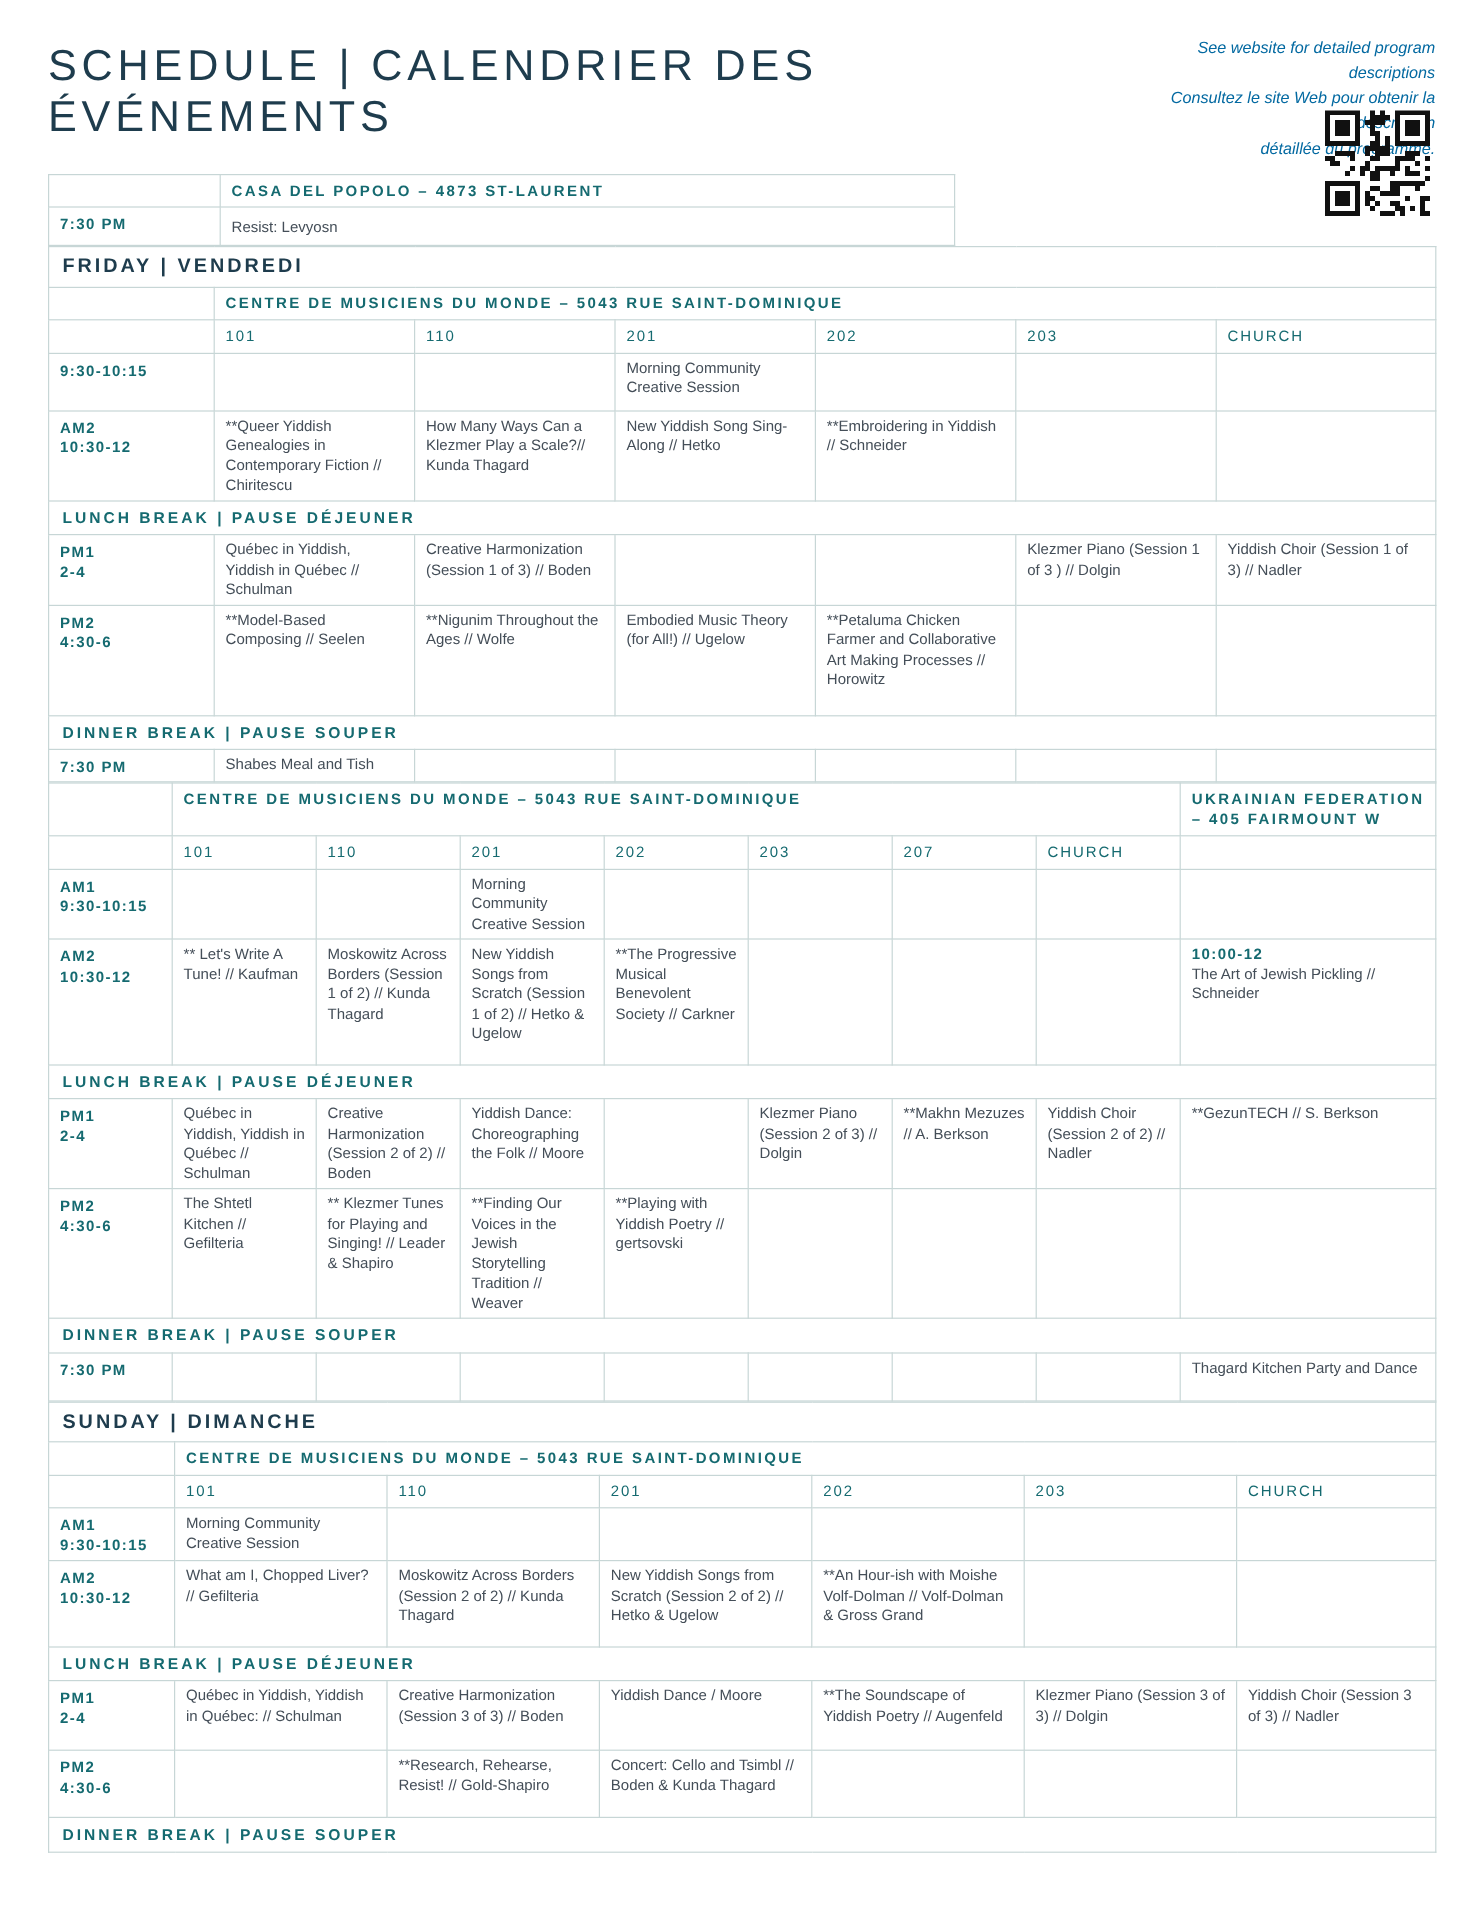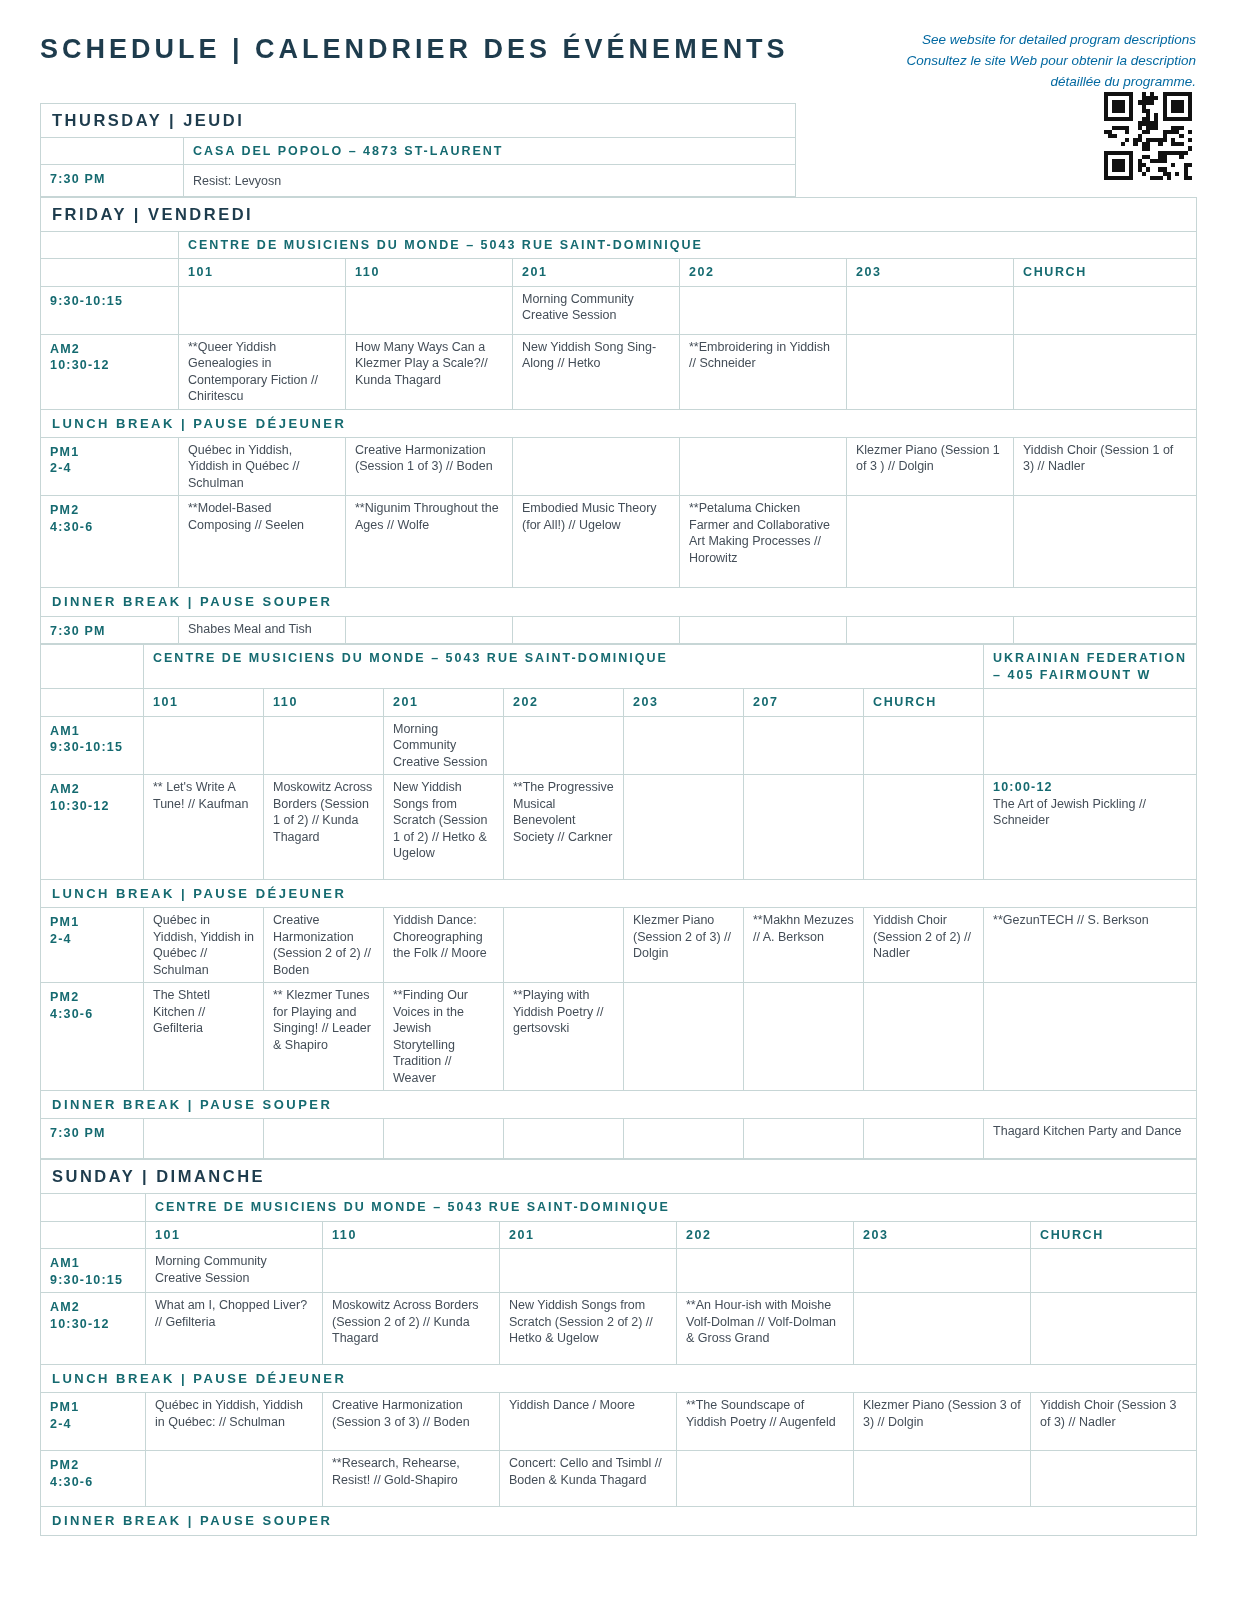--- a/index.html
+++ b/index.html
@@ -20,9 +20,9 @@
   .topbar{display:flex;justify-content:space-between;align-items:flex-start;}
   h1.title{
     color:var(--dark);
-    font-size:27px;
+    font-size:36px;
     letter-spacing:4px;
-    font-weight:bold;
+    font-weight:normal;
     padding-top:6px;
   }
   .note{

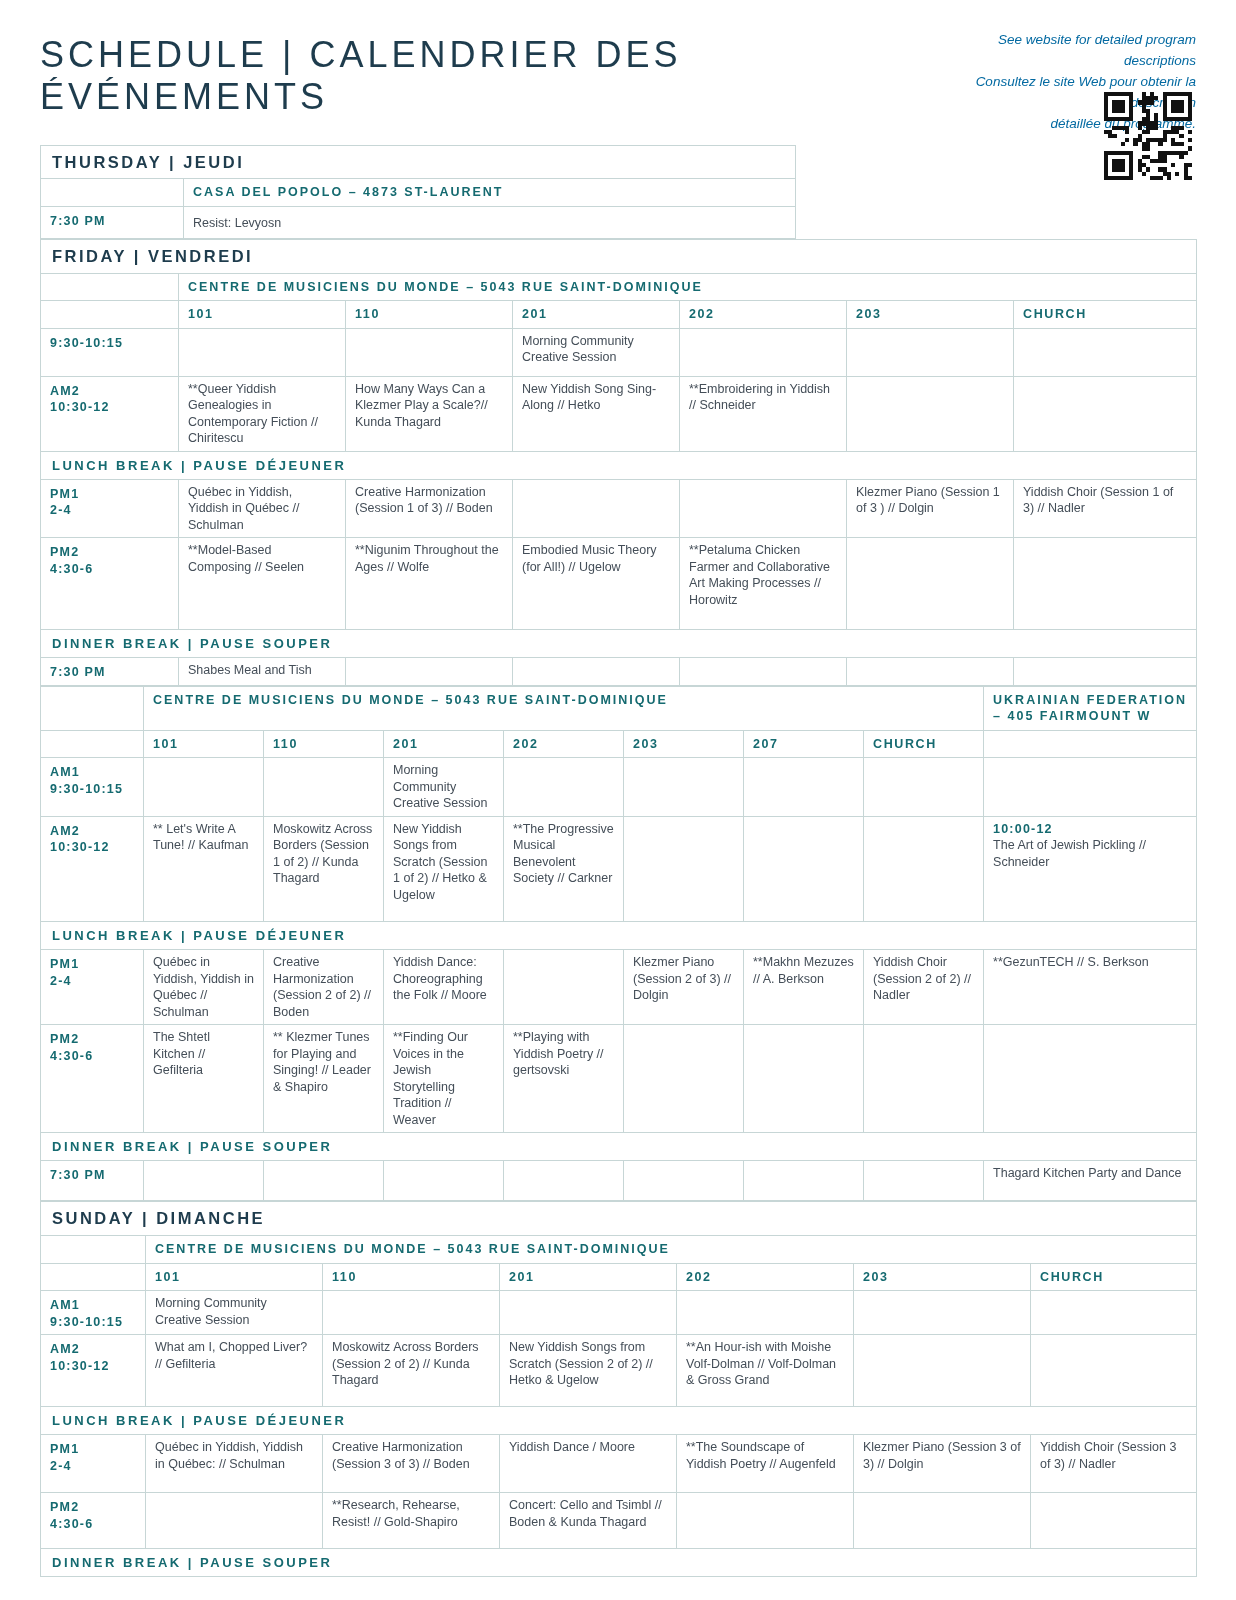--- a/index.html
+++ b/index.html
@@ -235,9 +235,6 @@
         <col style="width:612px">
       </colgroup>
     <tbody>
-        <tr class="day-title">
-      <td colspan="2">THURSDAY | JEUDI</td>
-    </tr>
     <tr class="venue">
       <td></td>
       <td>CASA DEL POPOLO – 4873 ST-LAURENT</td>

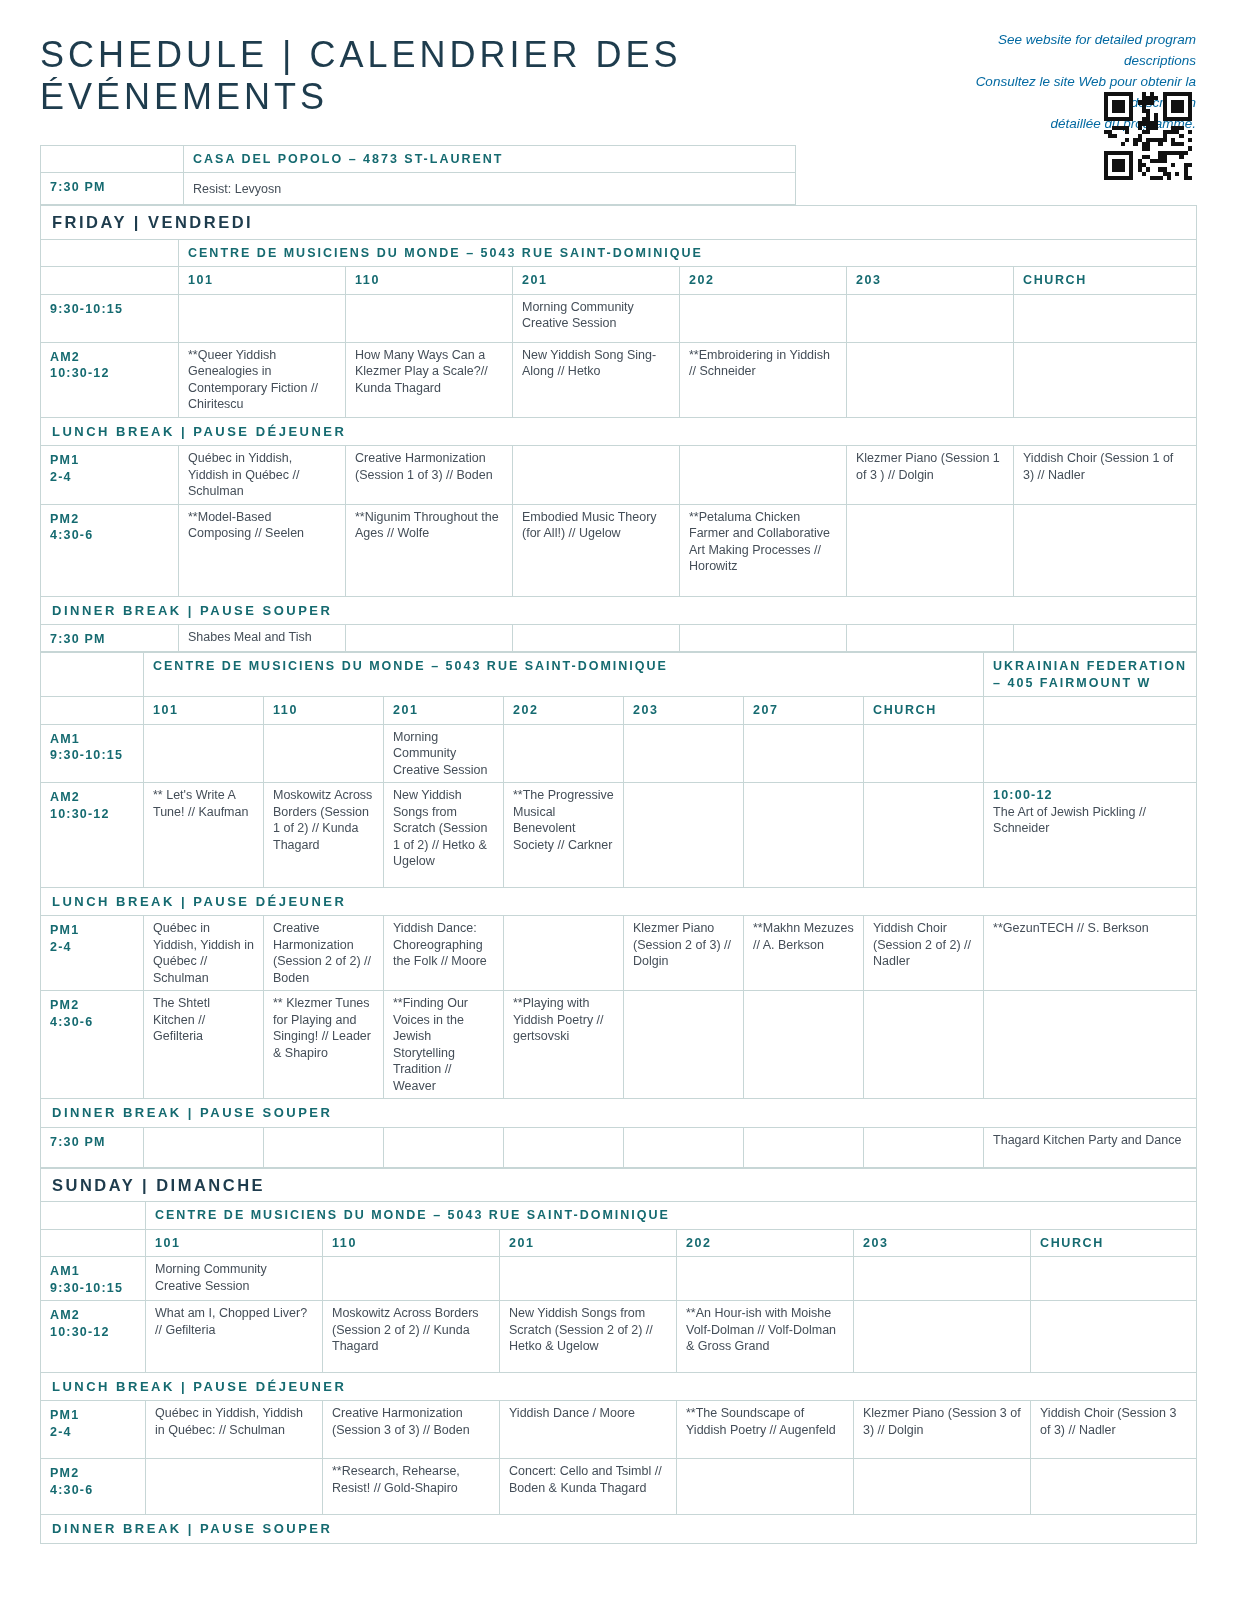--- a/index.html
+++ b/index.html
@@ -70,7 +70,7 @@
   }
   tr.collabels td{
     color:var(--teal);
-    font-weight:bold;
+    font-weight:normal;
     font-size:12.5px;
     letter-spacing:1.6px;
     padding:5px 9px;

